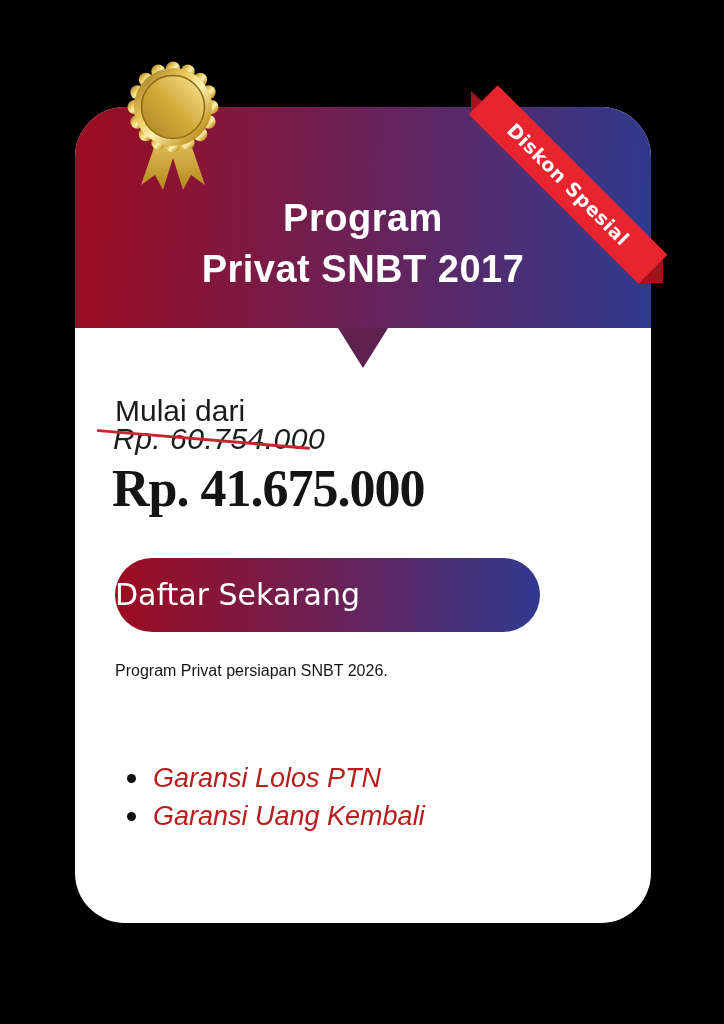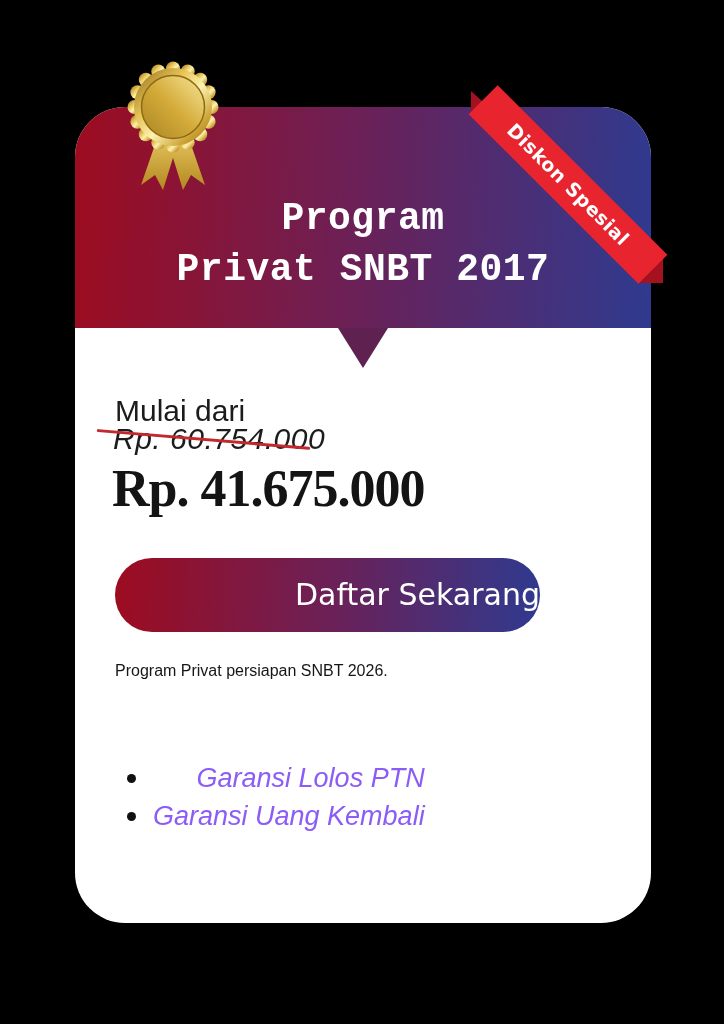--- a/index.html
+++ b/index.html
@@ -26,7 +26,7 @@
   .card-title{
     position:absolute;top:86px;left:0;width:100%;
     text-align:center;color:#fff;
-    font-family:Liberation Mono, monospace;
+    font-family:Liberation Sans, sans-serif;
     font-weight:bold;font-size:38px;line-height:51px;
     letter-spacing:.5px;
   }

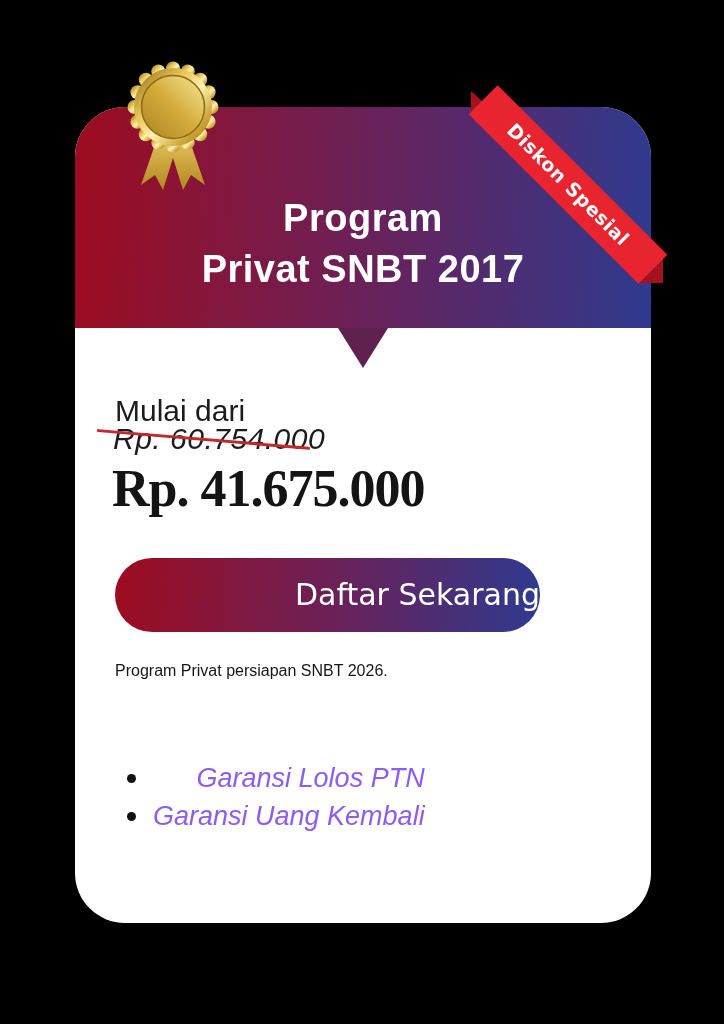--- a/index.html
+++ b/index.html
@@ -91,7 +91,7 @@
     background:linear-gradient(92deg,#9d0c20 0%,#6a2158 52%,#2f3a8f 100%);
     color:#fff;
     font-family:"DejaVu Sans", sans-serif;
-    font-size:30px;line-height:74px;text-align:right;
+    font-size:30px;line-height:74px;text-align:left;
     padding:0;cursor:pointer;
   }
   

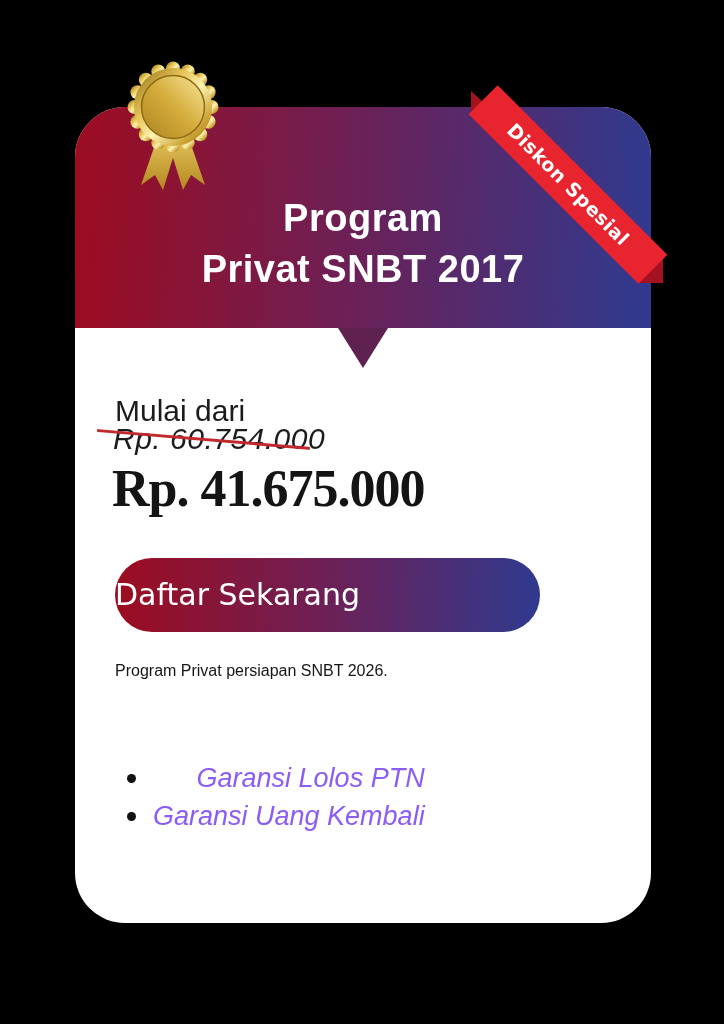--- a/index.html
+++ b/index.html
@@ -104,7 +104,7 @@
     position:absolute;left:46px;top:652px;
     margin:0;padding:0;list-style:none;
     font-size:27px;line-height:38px;
-    font-style:italic;color:#8b5cf6;text-align:right;
+    font-style:italic;color:#b91c1c;
   }
   .benefits li{position:relative;padding-left:32px;}
   .benefits li::before{

